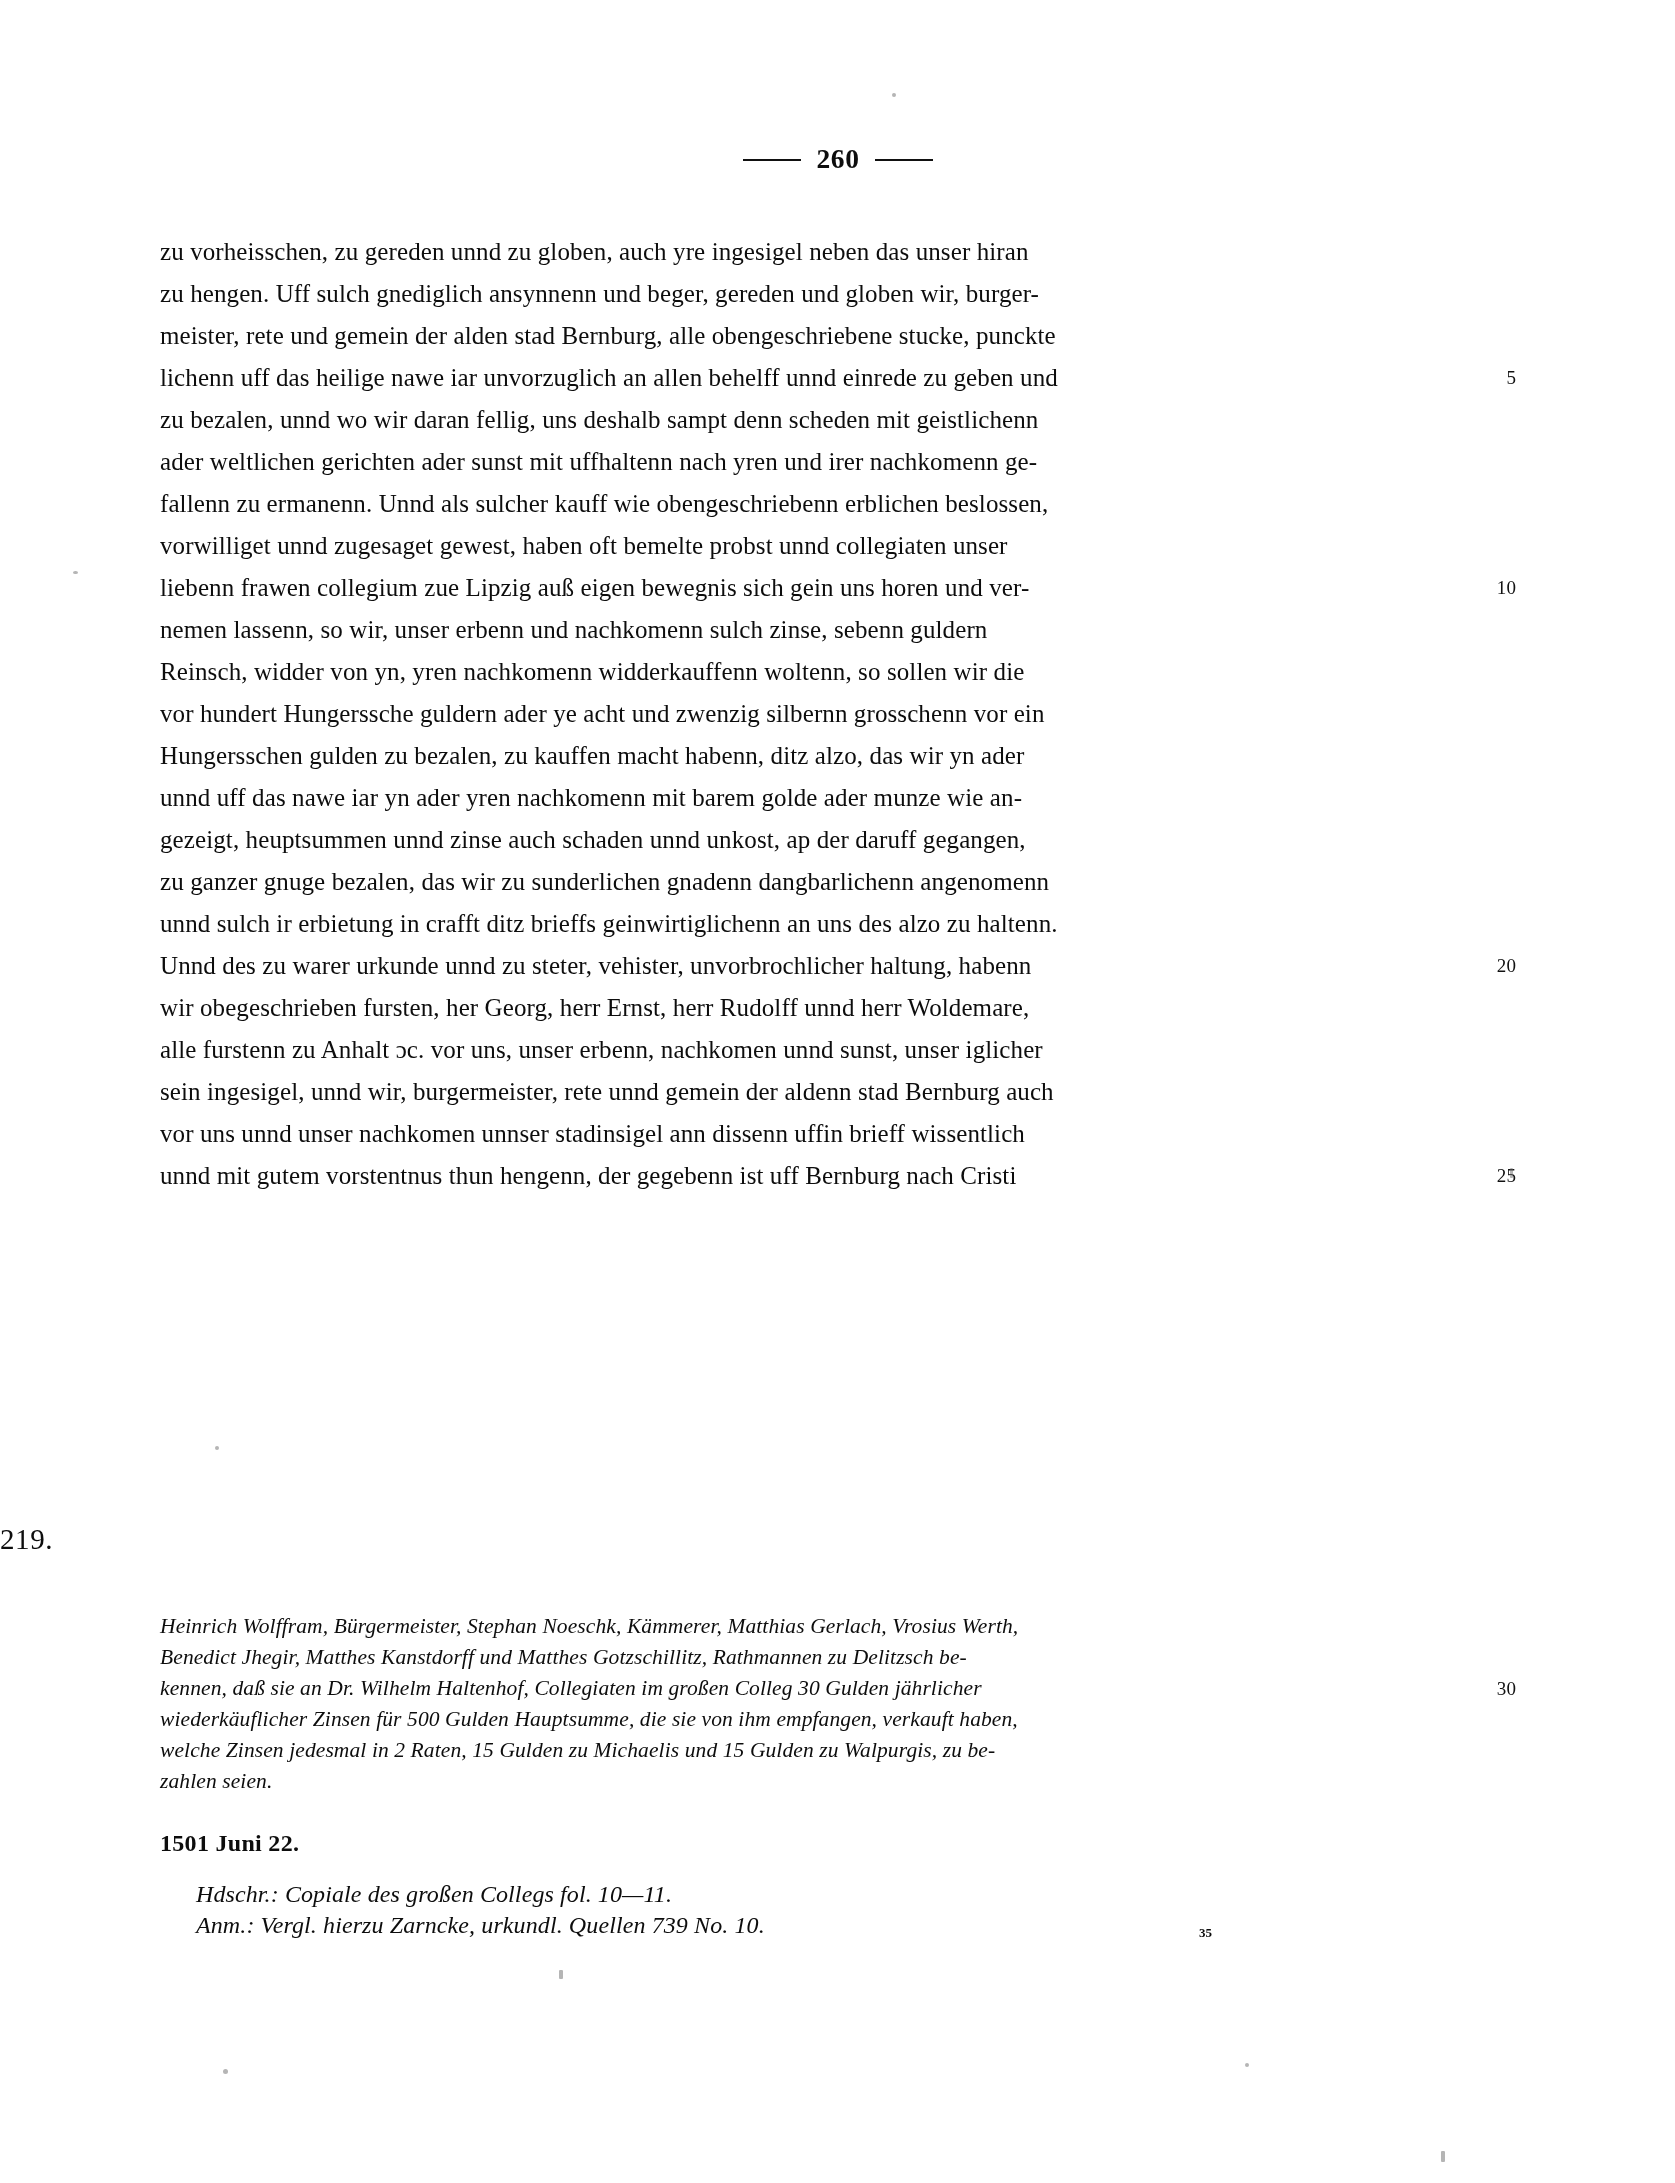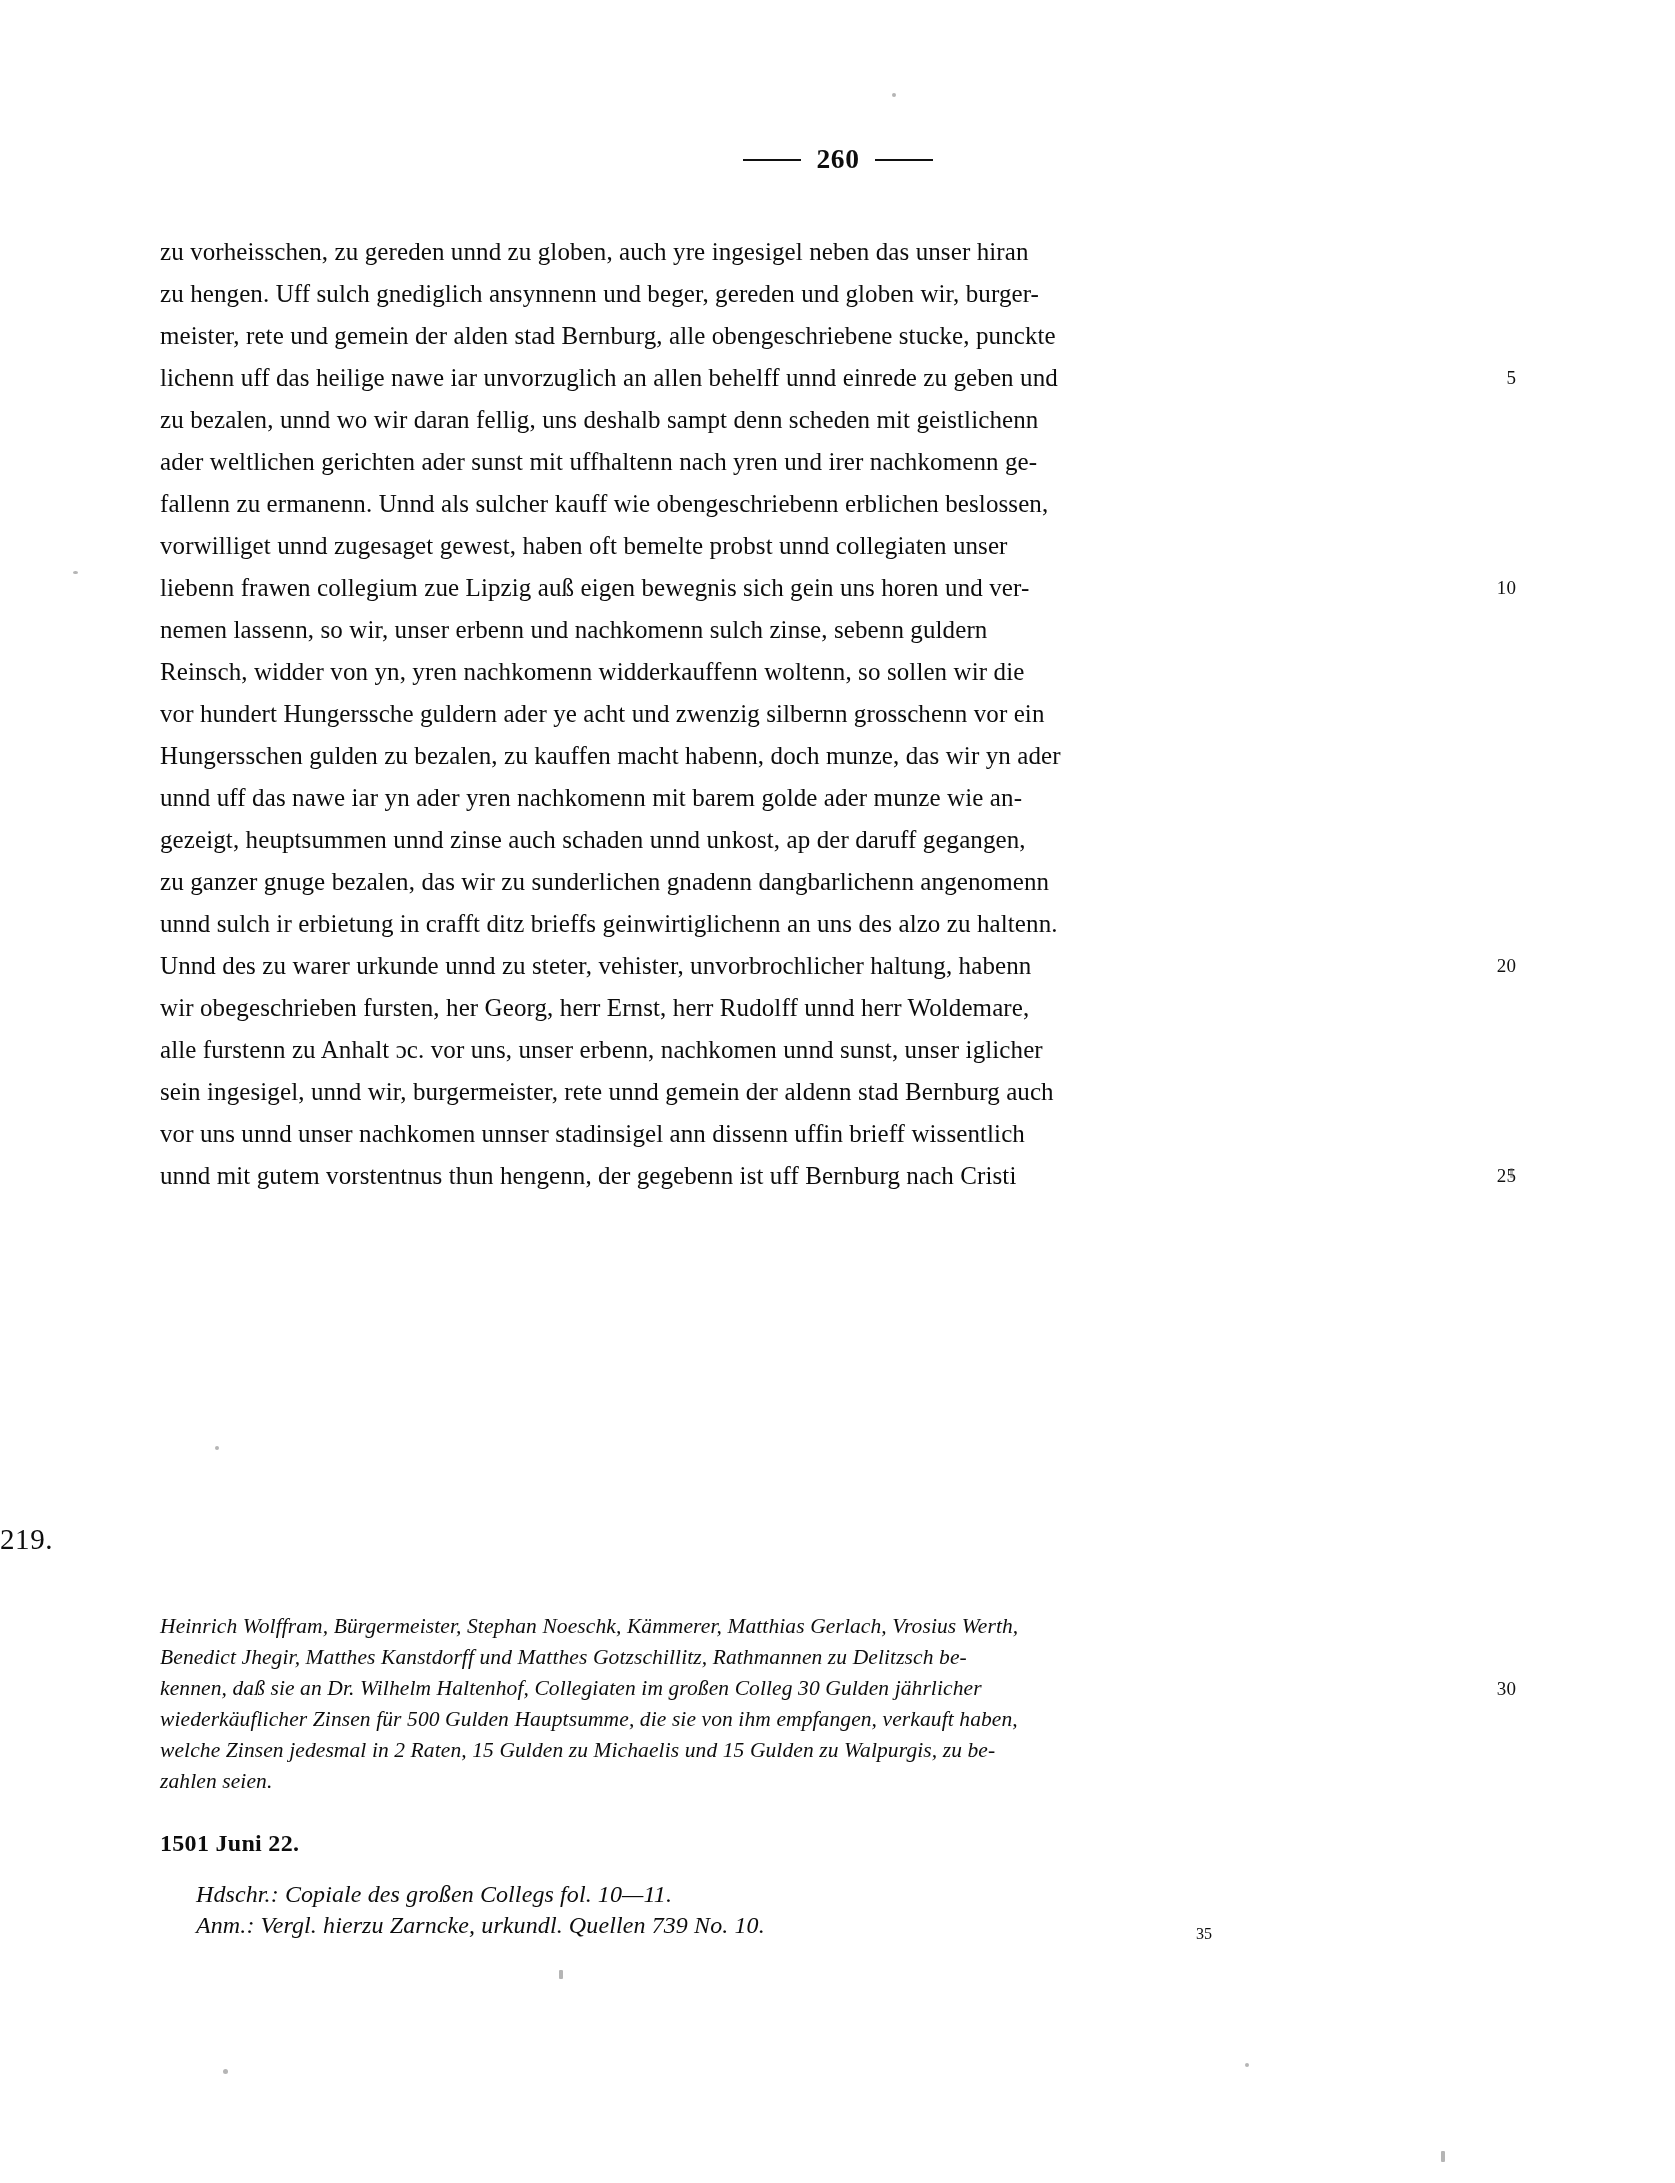--- a/index.html
+++ b/index.html
@@ -161,7 +161,7 @@
     <div class="body-line"><span>nemen lassenn, so wir, unser erbenn und nachkomenn sulch zinse, sebenn guldern</span></div>
     <div class="body-line"><span>Reinsch, widder von yn, yren nachkomenn widderkauffenn woltenn, so sollen wir die</span></div>
     <div class="body-line"><span>vor hundert Hungerssche guldern ader ye acht und zwenzig silbernn grosschenn vor ein</span></div>
-    <div class="body-line"><span>Hungersschen gulden zu bezalen, zu kauffen macht habenn, doch munze, das wir yn ader</span></div>
+    <div class="body-line"><span>Hungersschen gulden zu bezalen, zu kauffen macht habenn, ditz alzo, das wir yn ader</span></div>
     <div class="body-line"><span>unnd uff das nawe iar yn ader yren nachkomenn mit barem golde ader munze wie an-</span></div>
     <div class="body-line"><span>gezeigt, heuptsummen unnd zinse auch schaden unnd unkost, ap der daruff gegangen,</span></div>
     <div class="body-line"><span>zu ganzer gnuge bezalen, das wir zu sunderlichen gnadenn dangbarlichenn angenomenn</span></div>

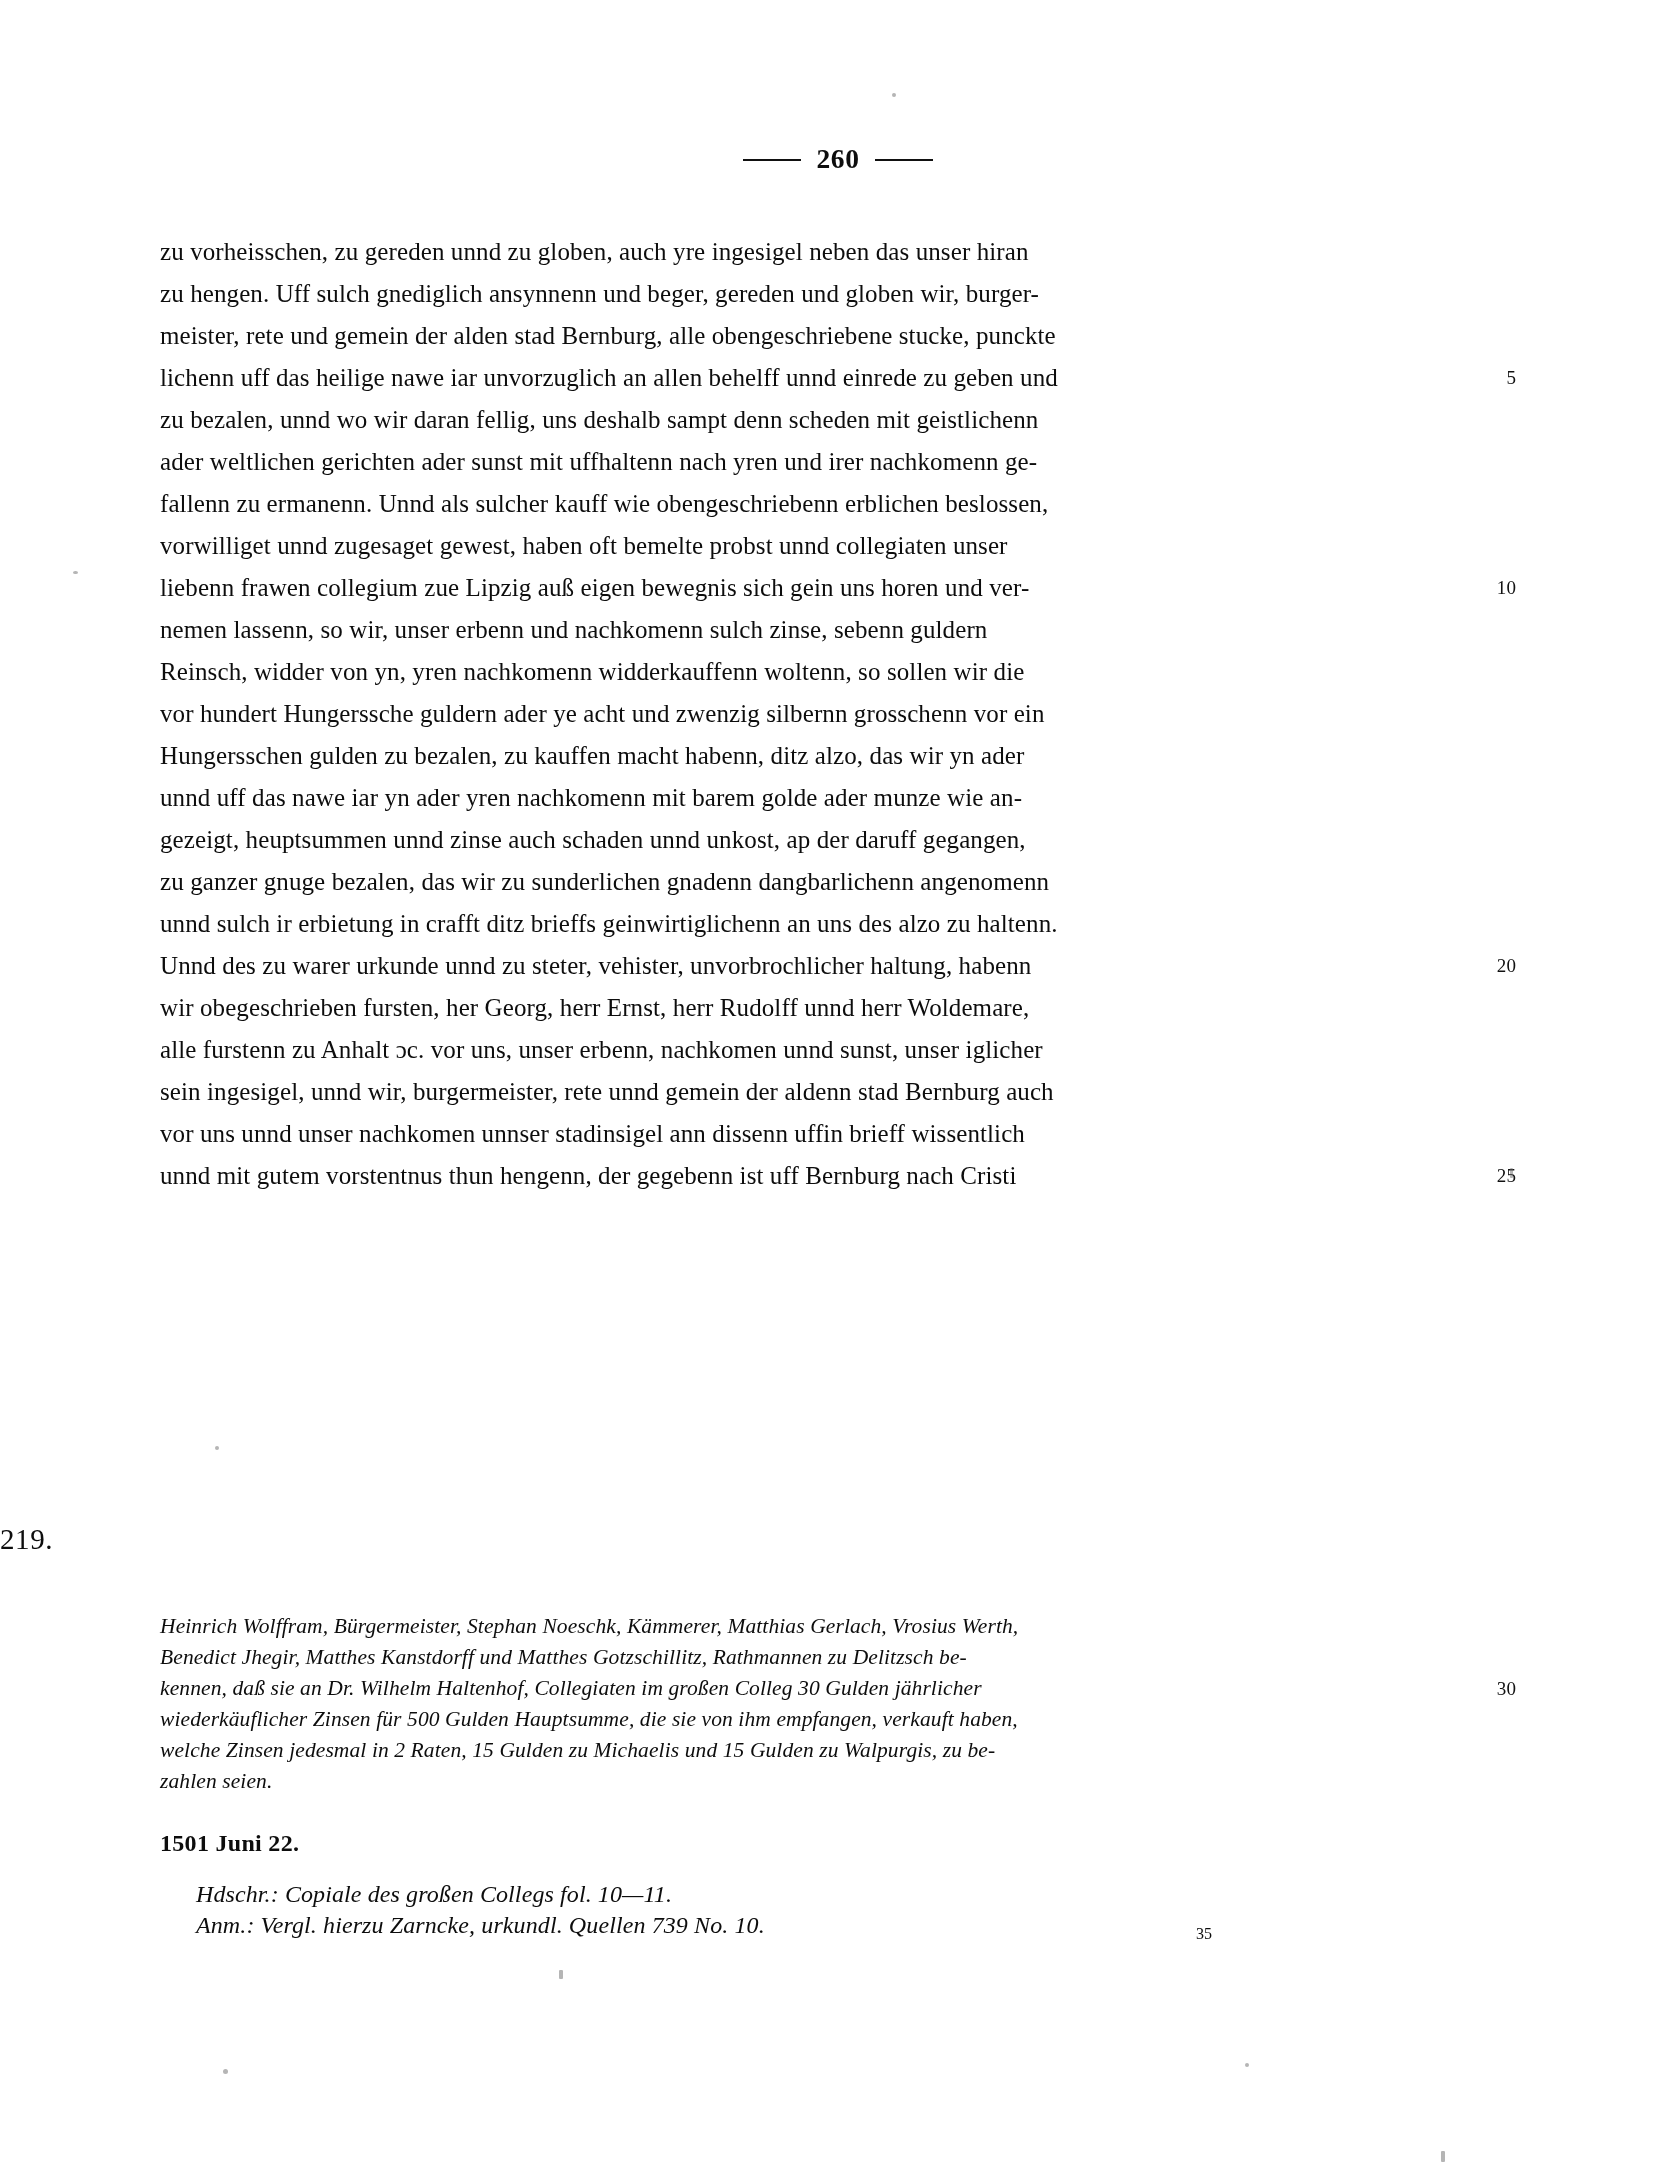--- a/index.html
+++ b/index.html
@@ -128,7 +128,8 @@
     position: absolute;
     top: 1925px;
     right: 160px;
-    font-size: 16px;
+    font-size: 13px;
+    font-weight: bold;
   }
 
   

